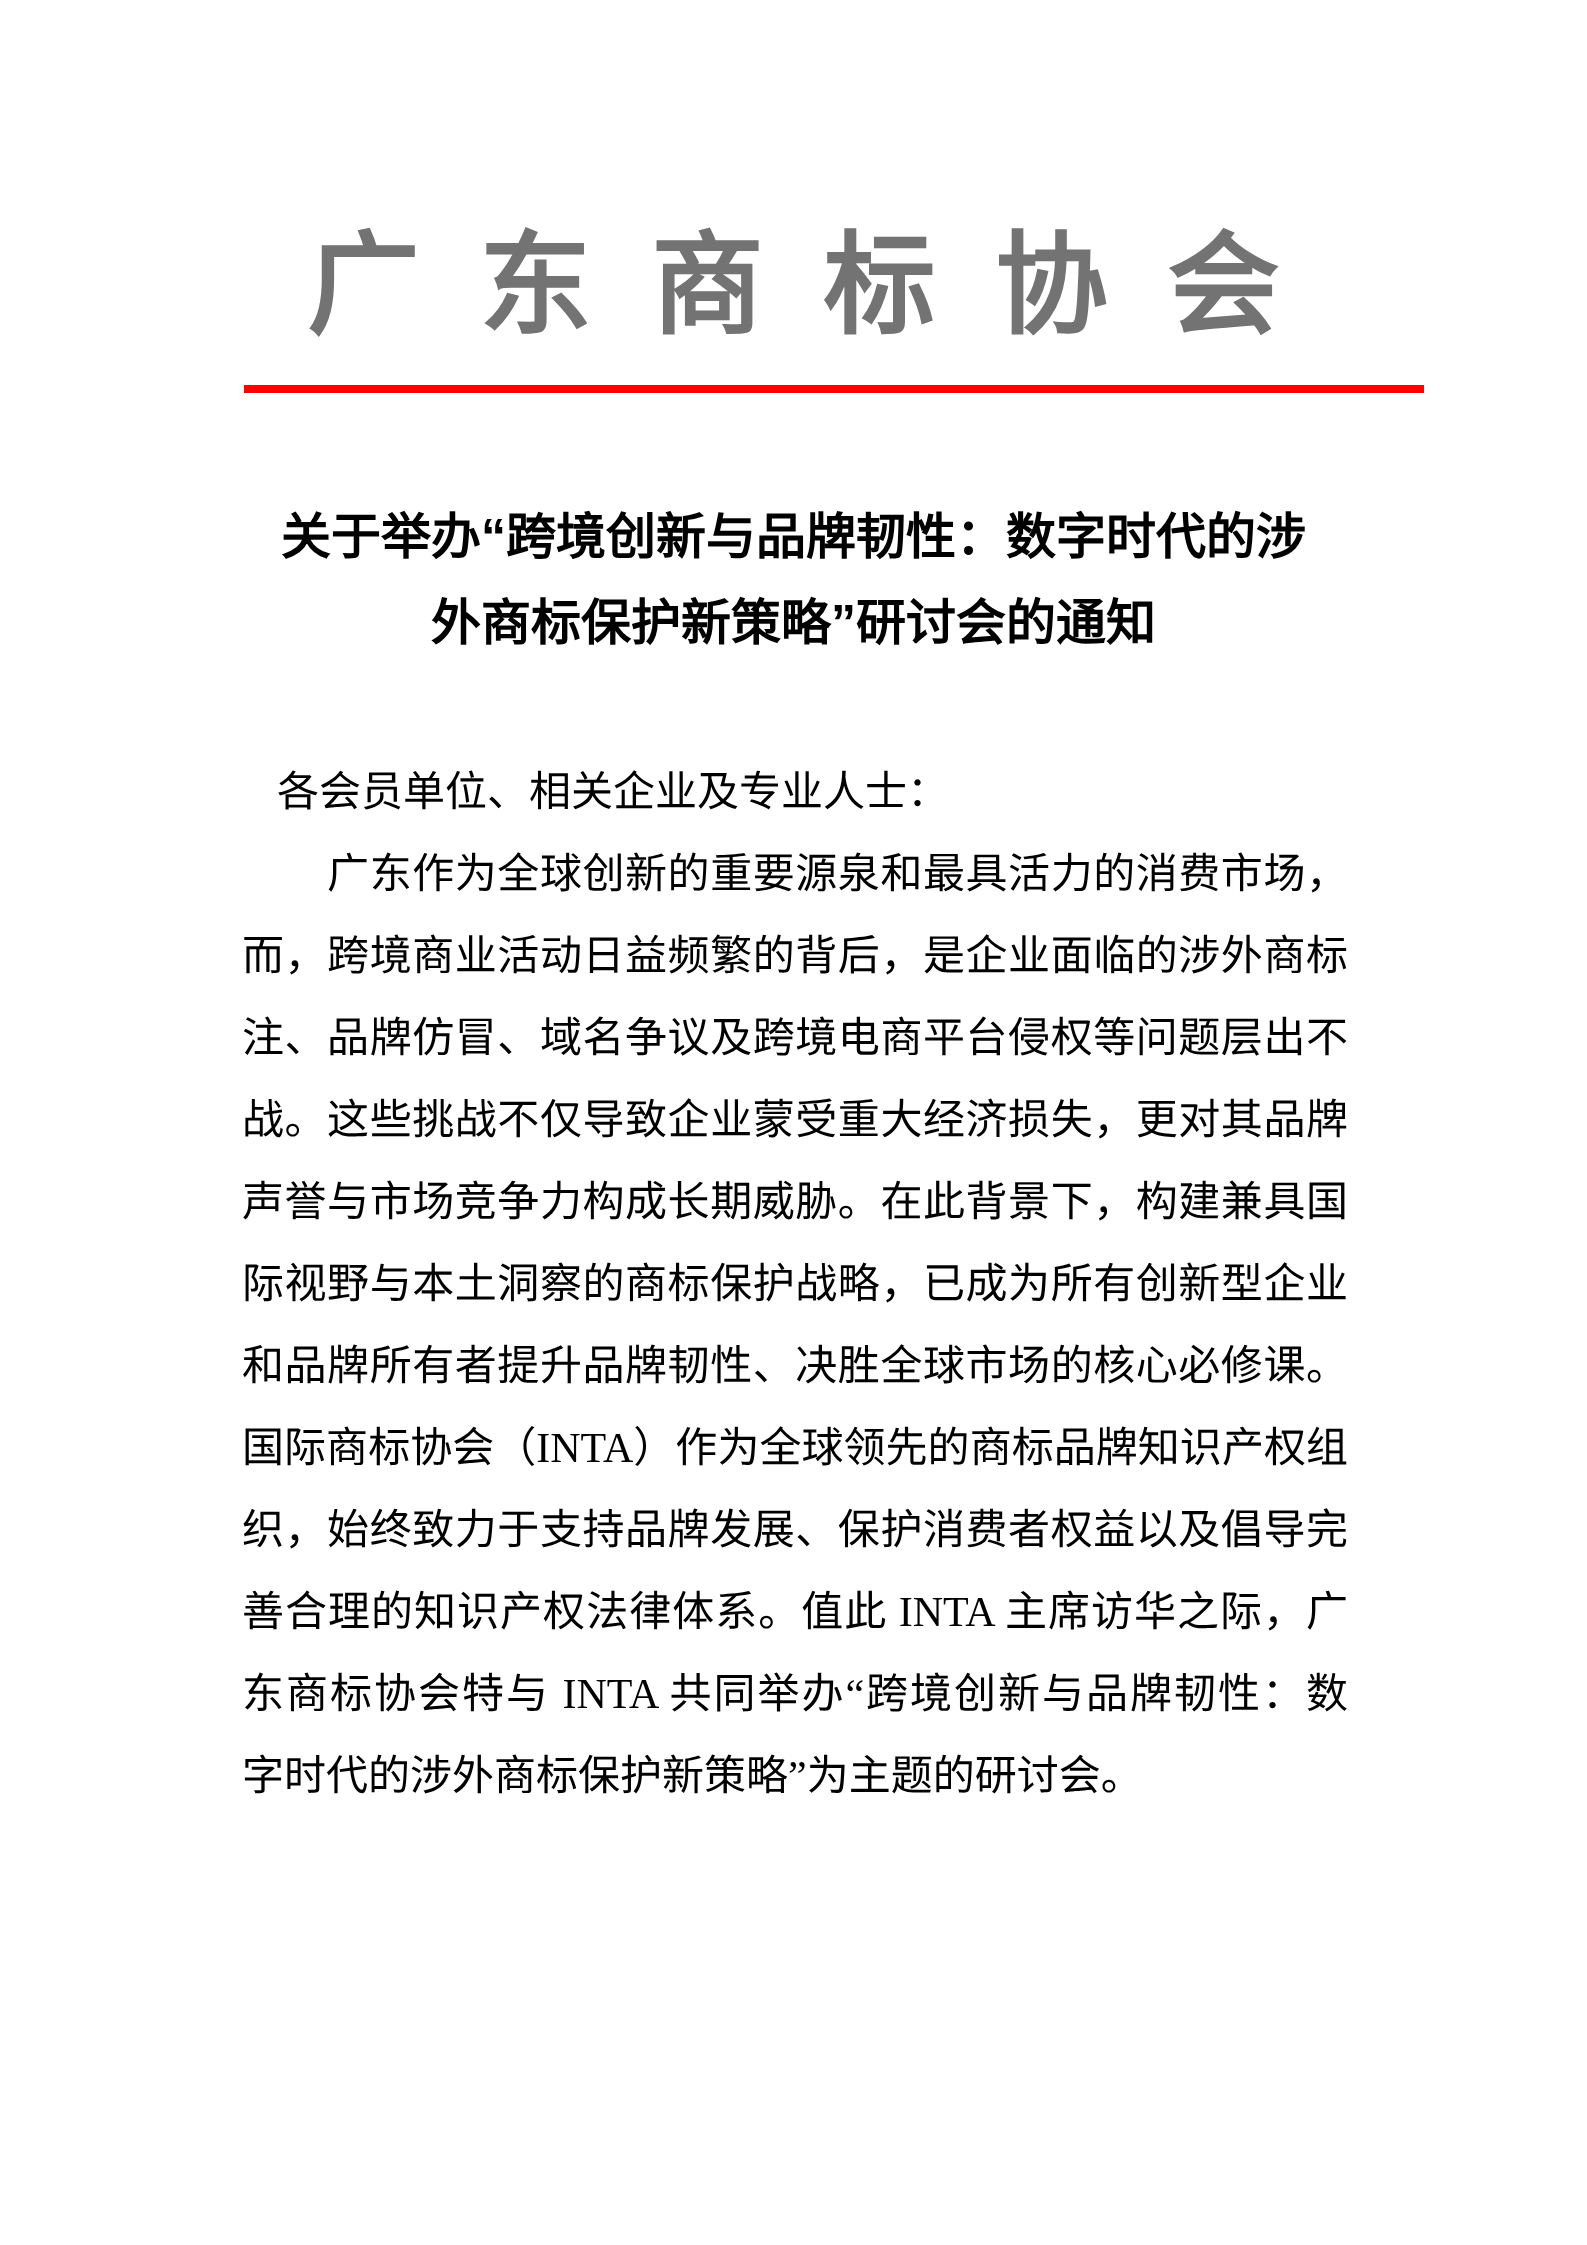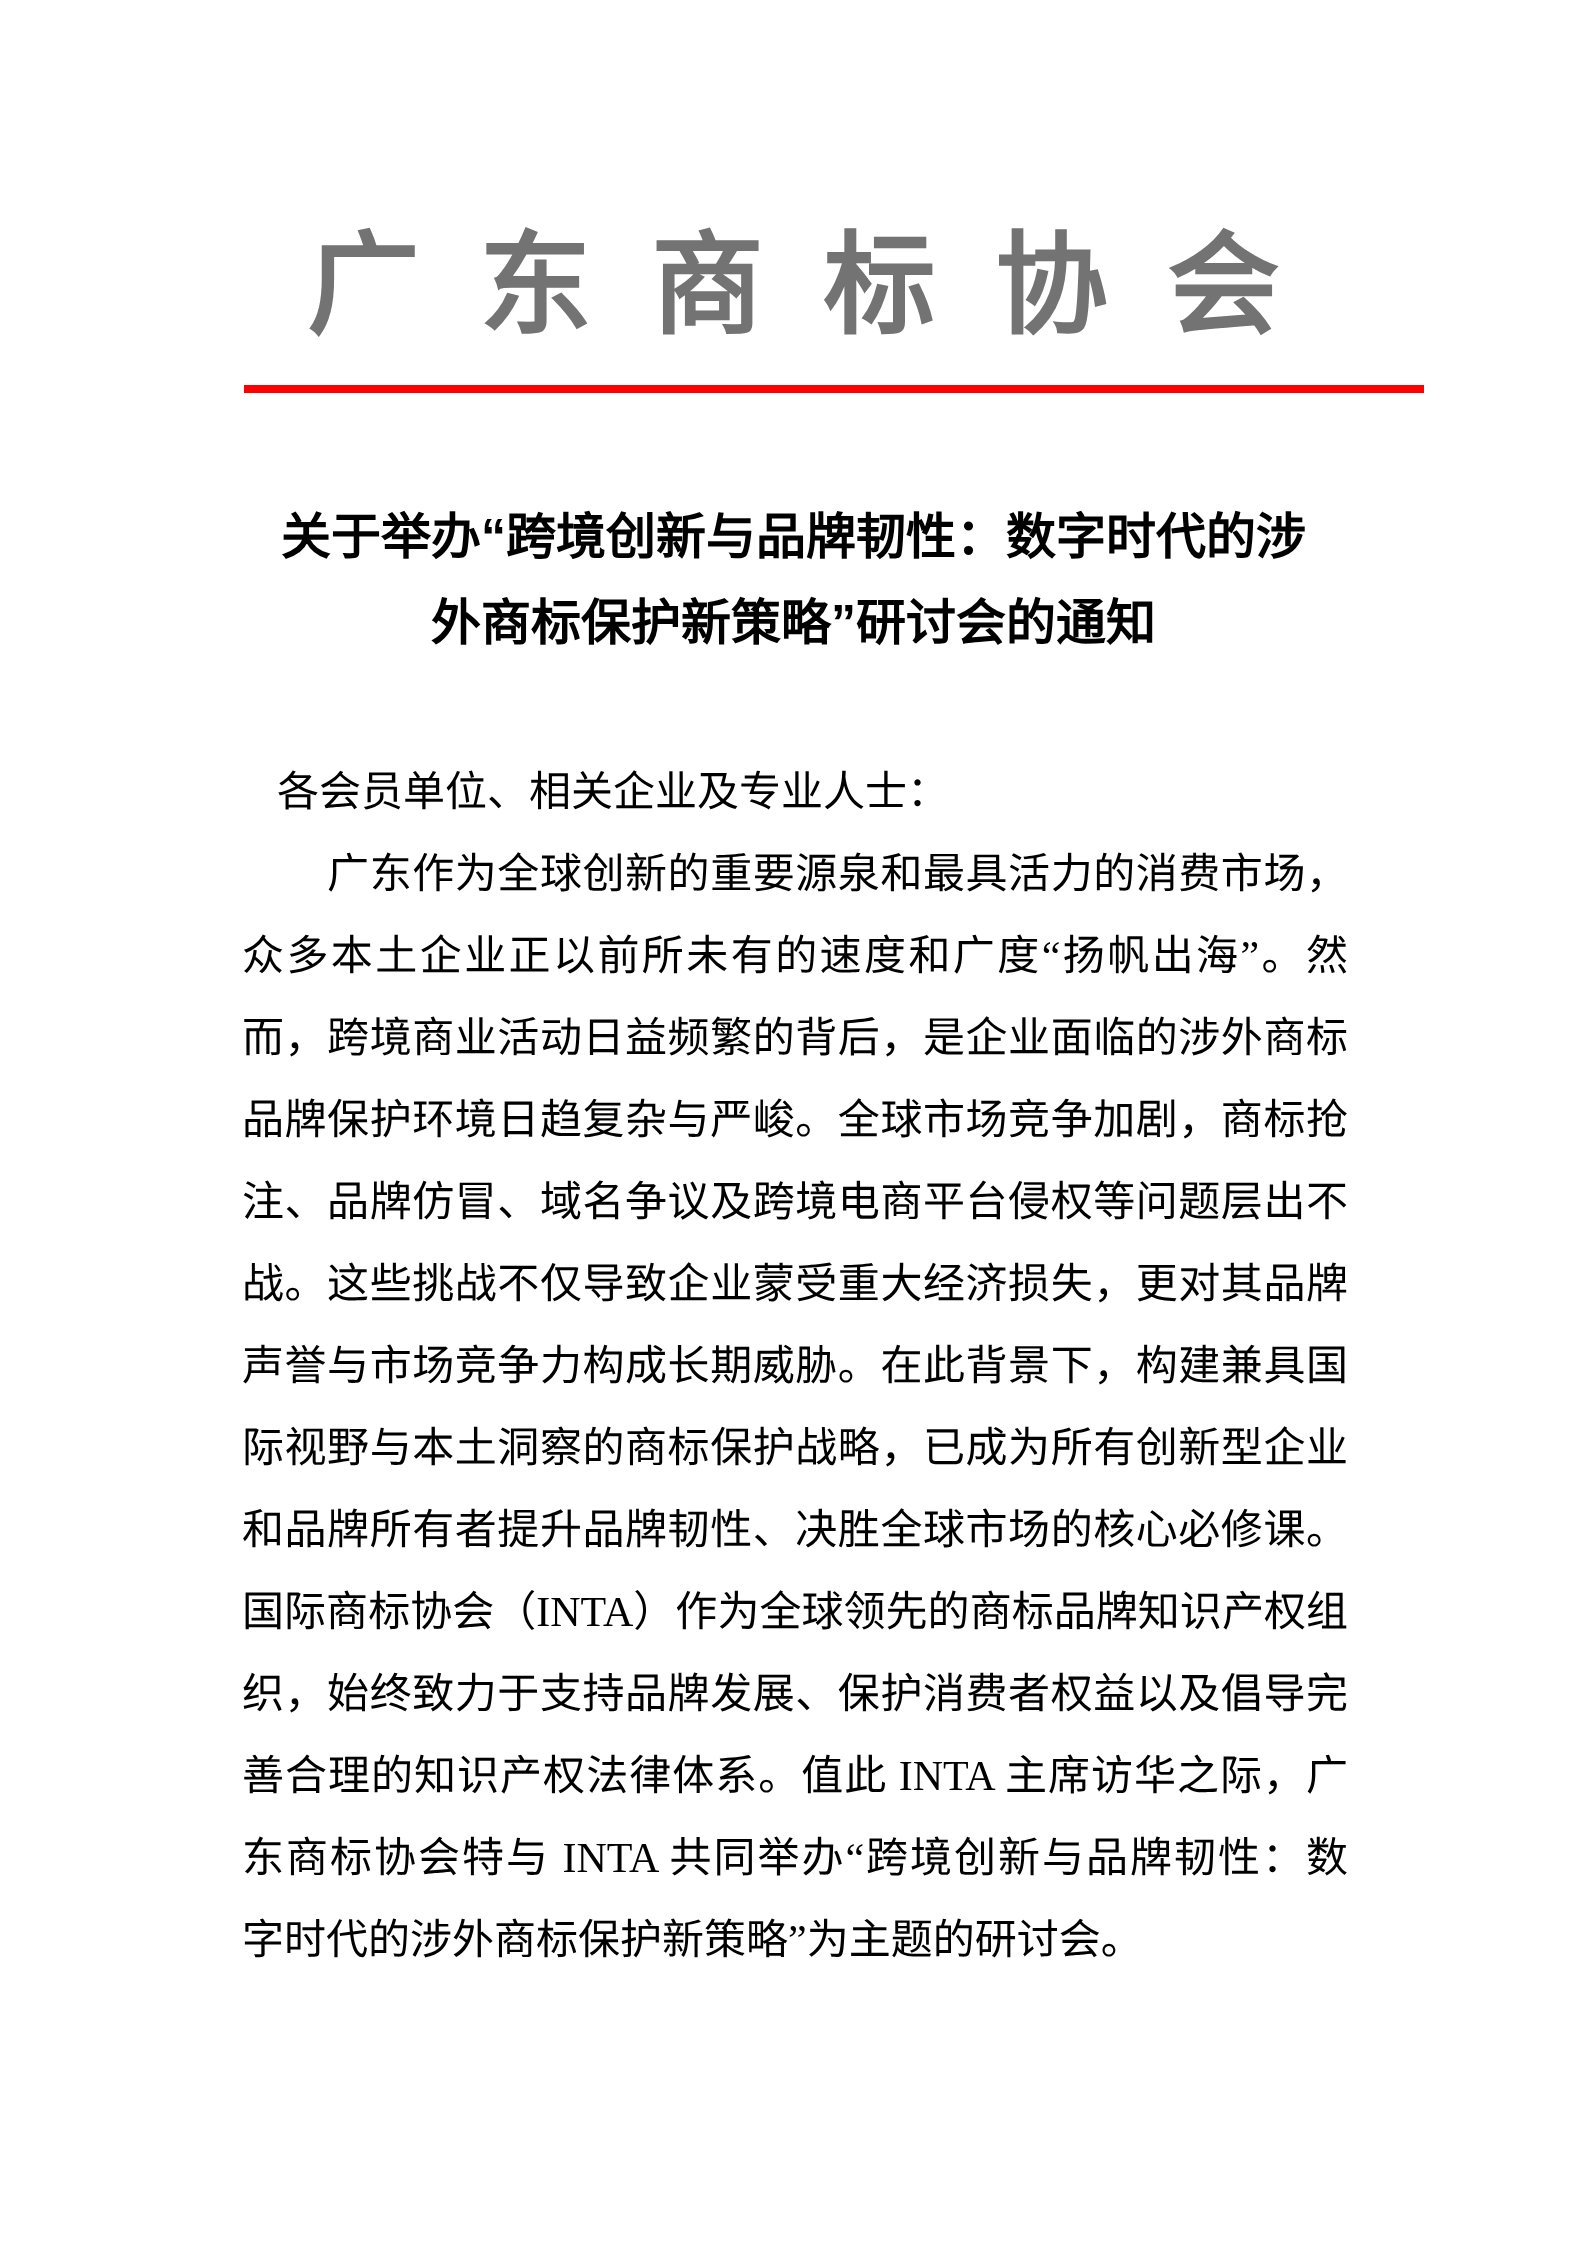--- a/index.html
+++ b/index.html
@@ -94,7 +94,6 @@
     <div class="salutation">各会员单位、相关企业及专业人士：</div>
     <div>
         <div class="body-line">　　广东作为全球创新的重要源泉和最具活力的消费市场，</div>
-        <div class="body-line">众多本土企业正以前所未有的速度和广度“扬帆出海”。然</div>
         <div class="body-line">而，跨境商业活动日益频繁的背后，是企业面临的涉外商标</div>
         <div class="body-line">品牌保护环境日趋复杂与严峻。全球市场竞争加剧，商标抢</div>
         <div class="body-line">注、品牌仿冒、域名争议及跨境电商平台侵权等问题层出不</div>

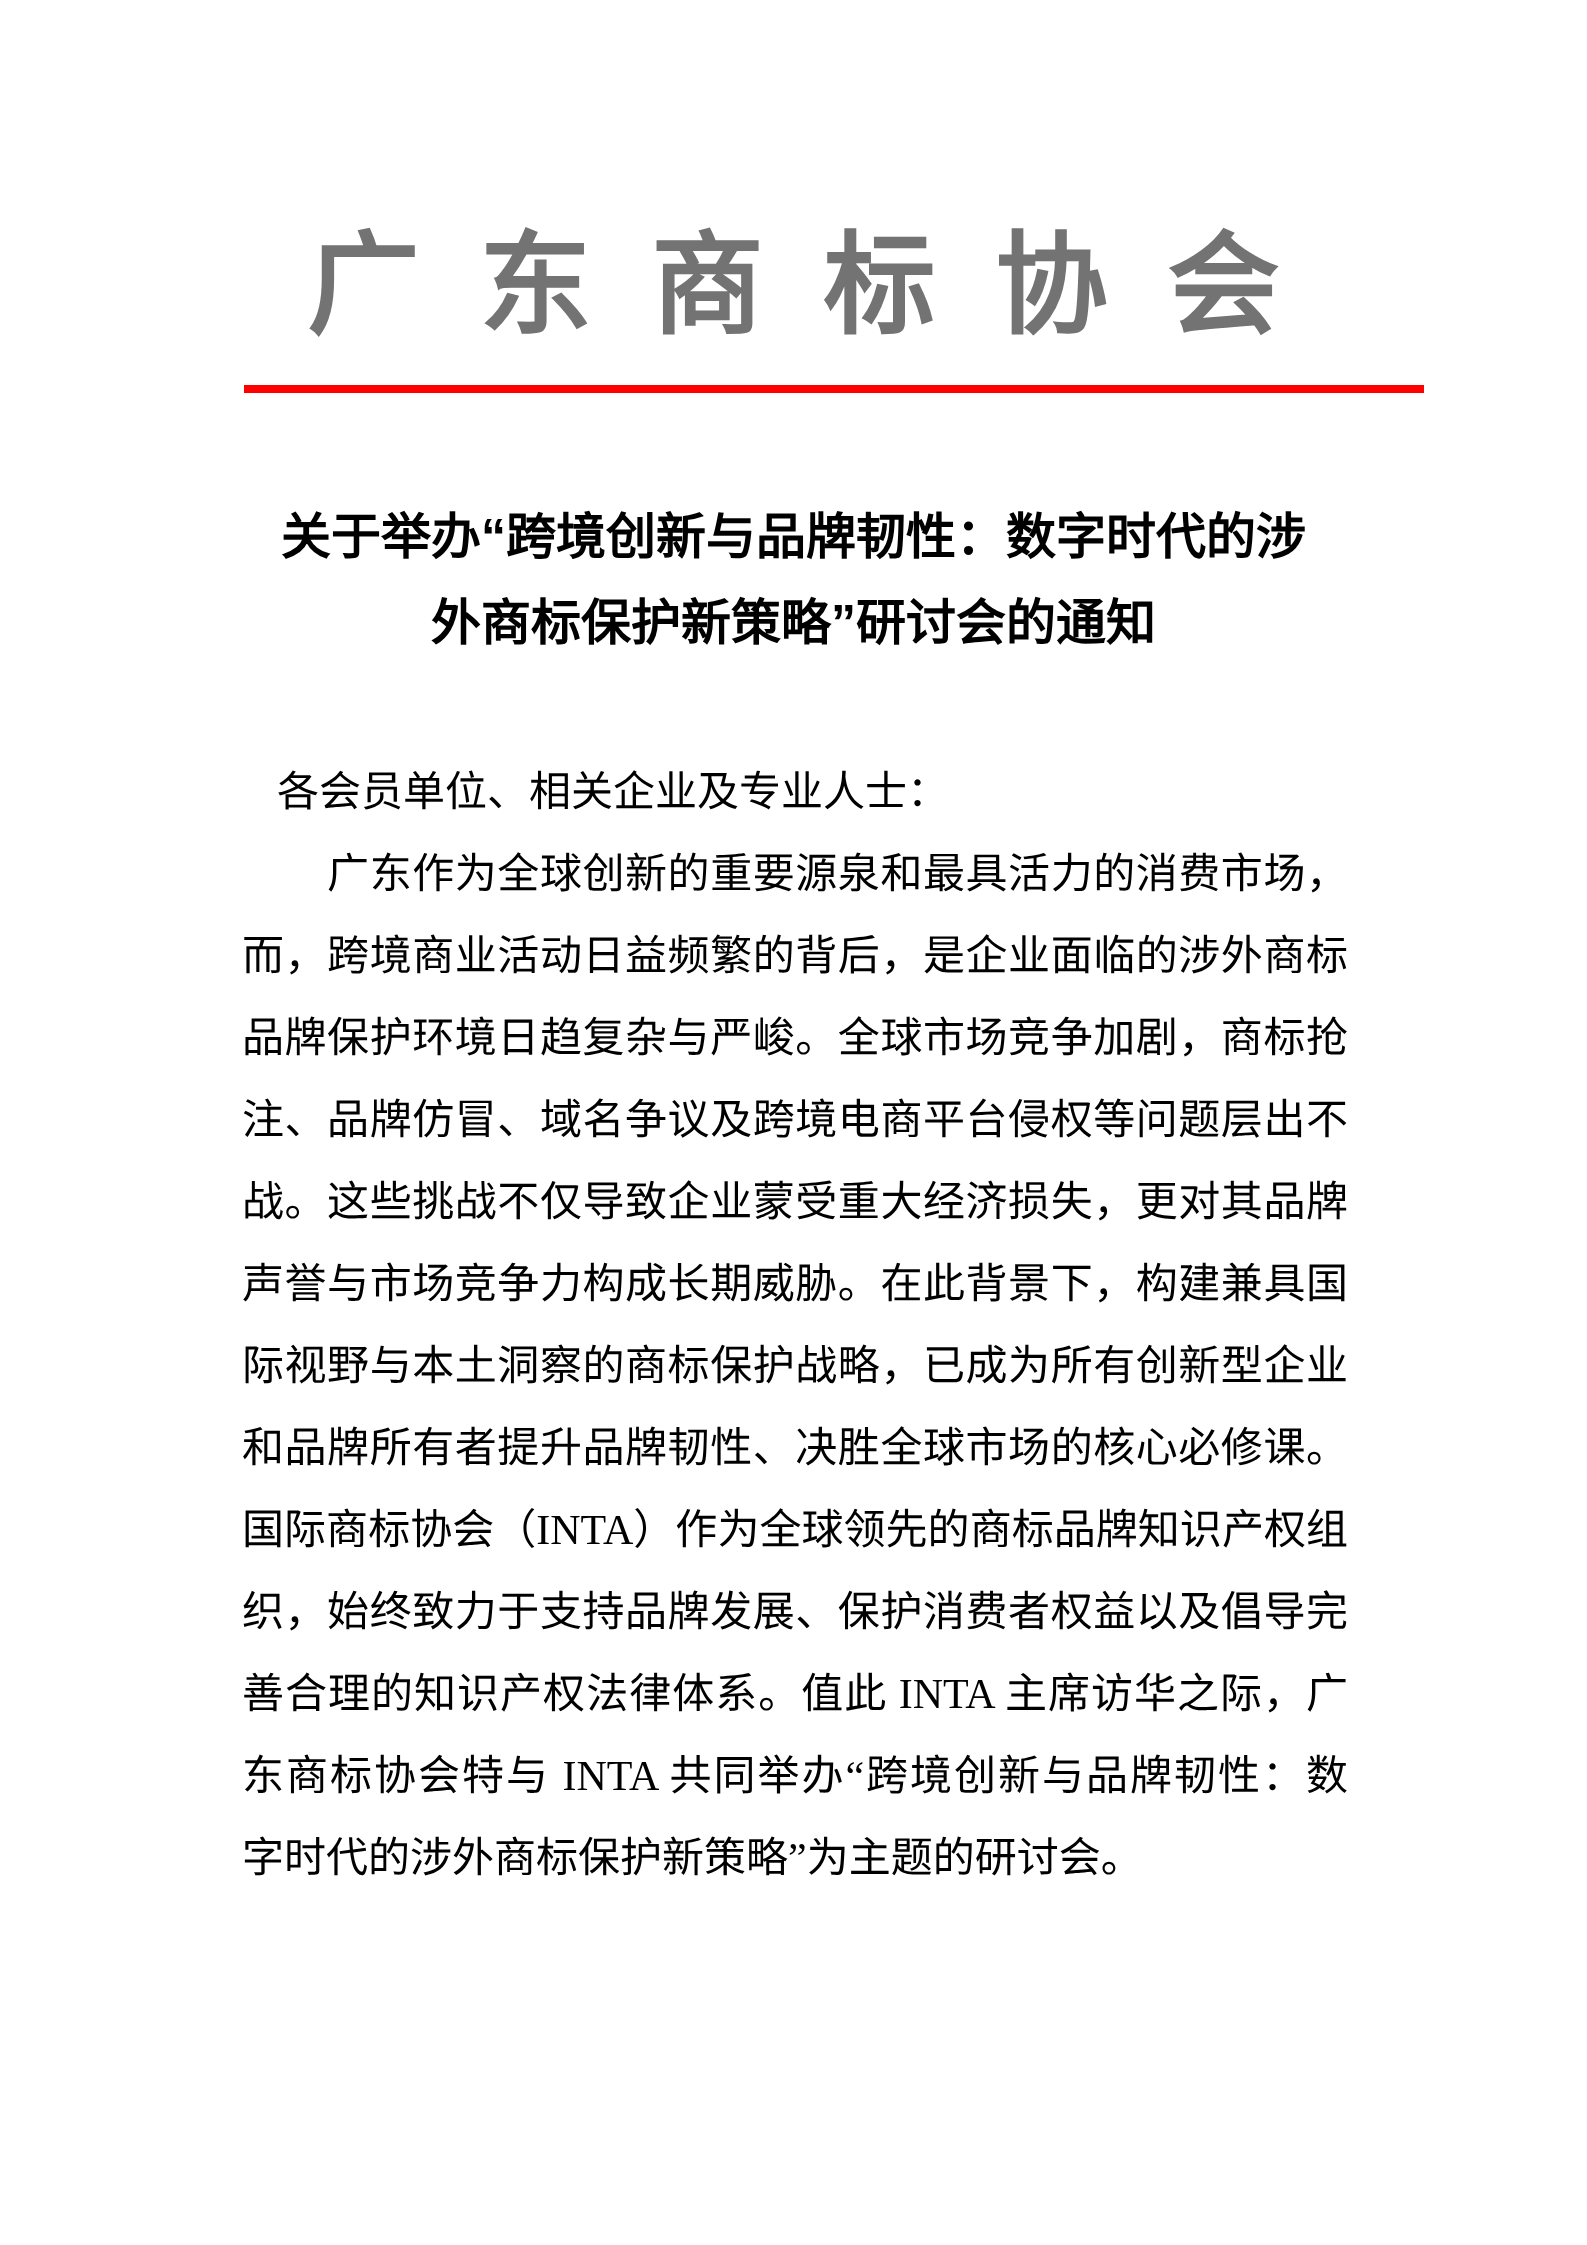--- a/index.html
+++ b/index.html
@@ -95,7 +95,6 @@
     <div>
         <div class="body-line">　　广东作为全球创新的重要源泉和最具活力的消费市场，</div>
         <div class="body-line">而，跨境商业活动日益频繁的背后，是企业面临的涉外商标</div>
-        <div class="body-line">品牌保护环境日趋复杂与严峻。全球市场竞争加剧，商标抢</div>
         <div class="body-line">注、品牌仿冒、域名争议及跨境电商平台侵权等问题层出不</div>
         <div class="body-line">战。这些挑战不仅导致企业蒙受重大经济损失，更对其品牌</div>
         <div class="body-line">声誉与市场竞争力构成长期威胁。在此背景下，构建兼具国</div>

